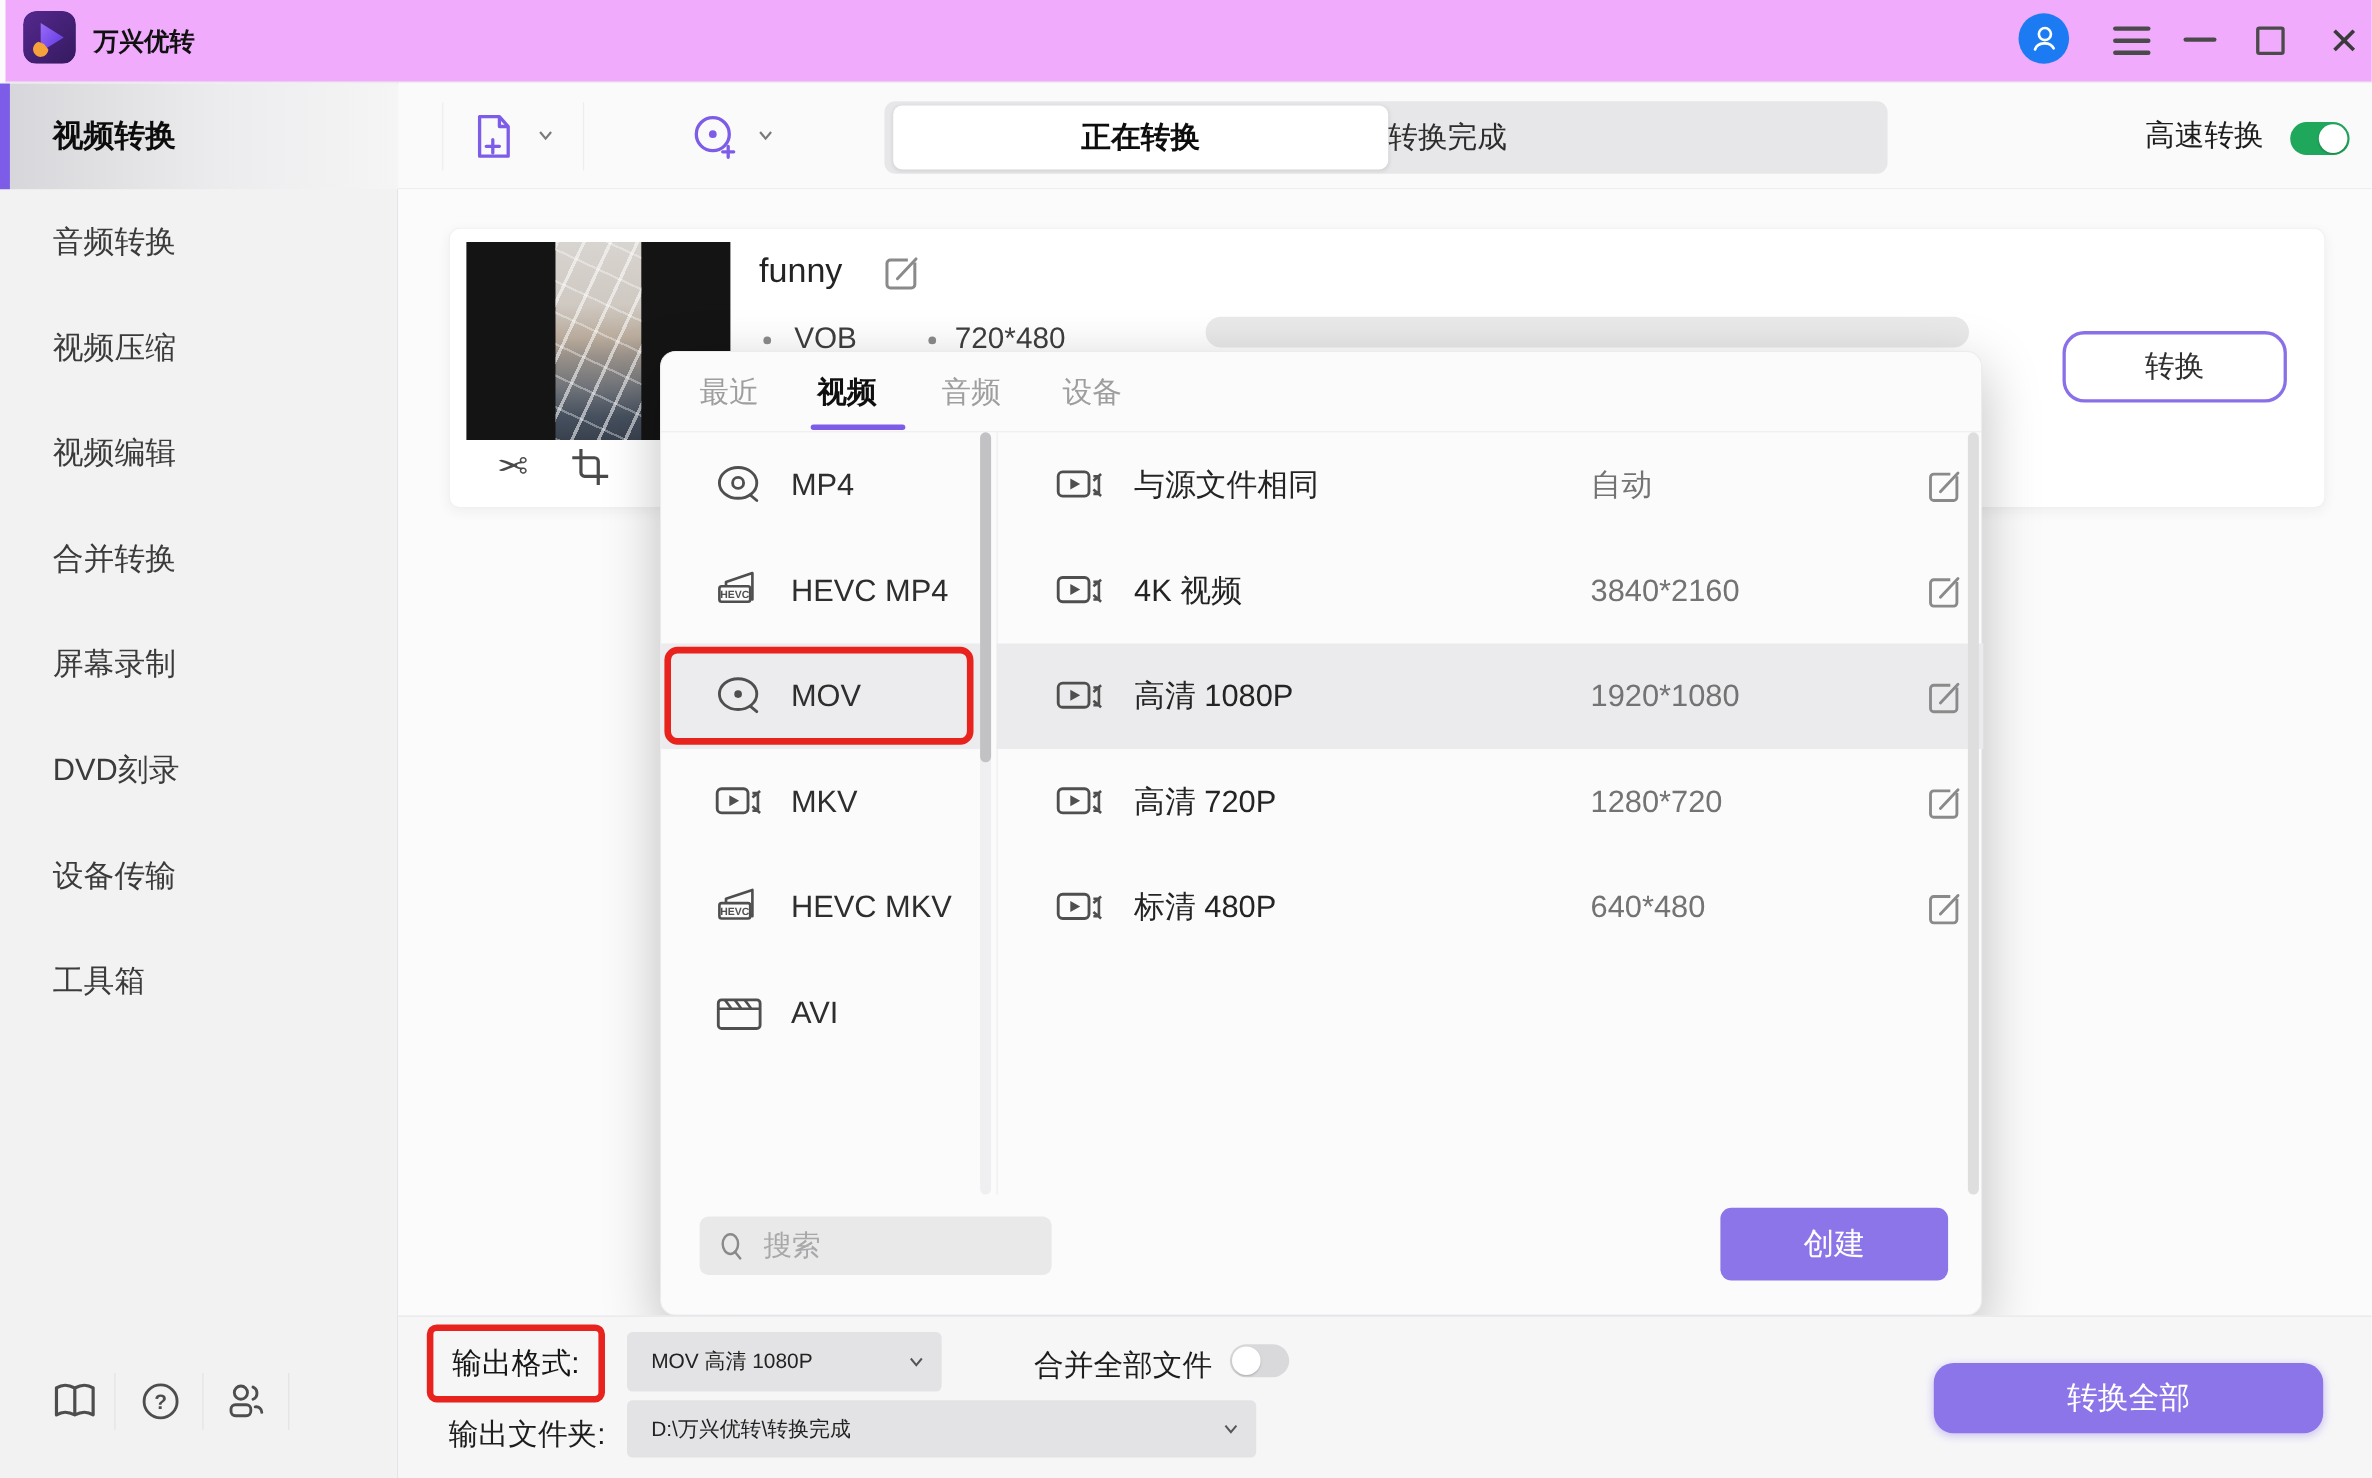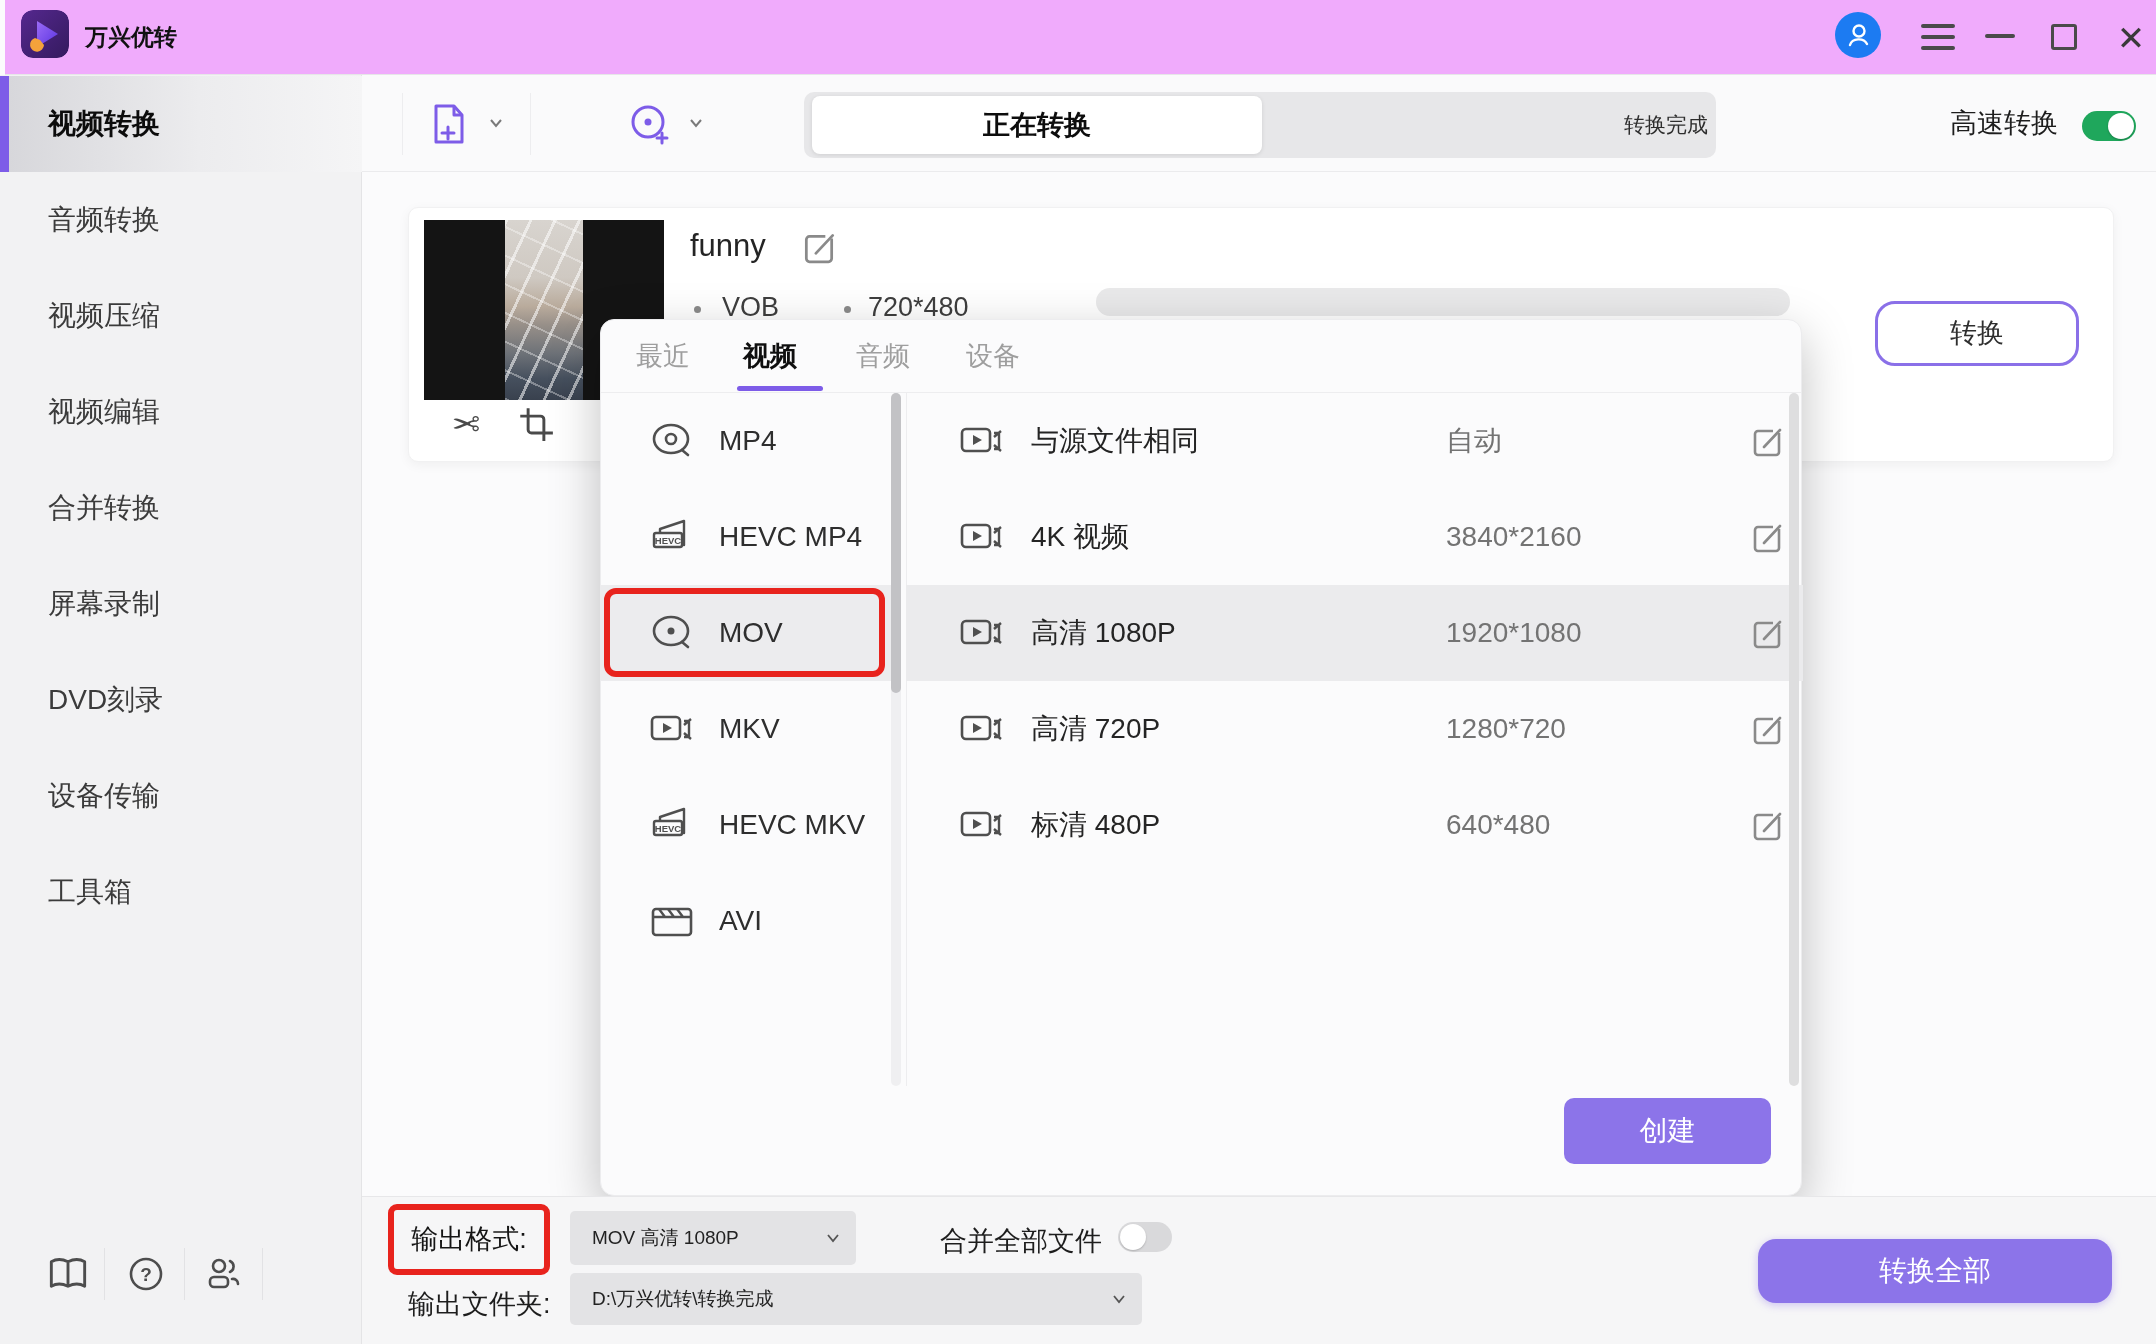--- a/index.html
+++ b/index.html
@@ -42,7 +42,7 @@
   .tabgroup { position:absolute; left:442px; top:17px; width:912px; height:66px; background:#e7e7e9; border-radius:10px; }
   .tab-active { position:absolute; left:8px; top:4px; width:450px; height:58px; background:#ffffff; border-radius:8px;
                 box-shadow:0 1px 4px rgba(0,0,0,.10); text-align:center; line-height:58px; font-size:27px; font-weight:700; color:#0d0d0d; }
-  .tab-idle { position:absolute; left:458px; top:4px; width:446px; height:58px; text-align:right; line-height:58px; font-size:21px; color:#2d2d2d; }
+  .tab-idle { position:absolute; left:458px; top:4px; width:446px; height:58px; text-align:left; line-height:58px; font-size:27px; color:#2d2d2d; }
   .fast-label { position:absolute; left:1588px; top:0; height:97px; line-height:97px; font-size:27px; color:#1d1d1d; }
   .toggle-on { position:absolute; left:1720px; top:36px; width:54px; height:30px; border-radius:15px; background:#1fa75c; }
   .toggle-on i { position:absolute; right:2px; top:2px; width:26px; height:26px; border-radius:50%; background:#fff; box-shadow:0 1px 2px rgba(0,0,0,.25); }

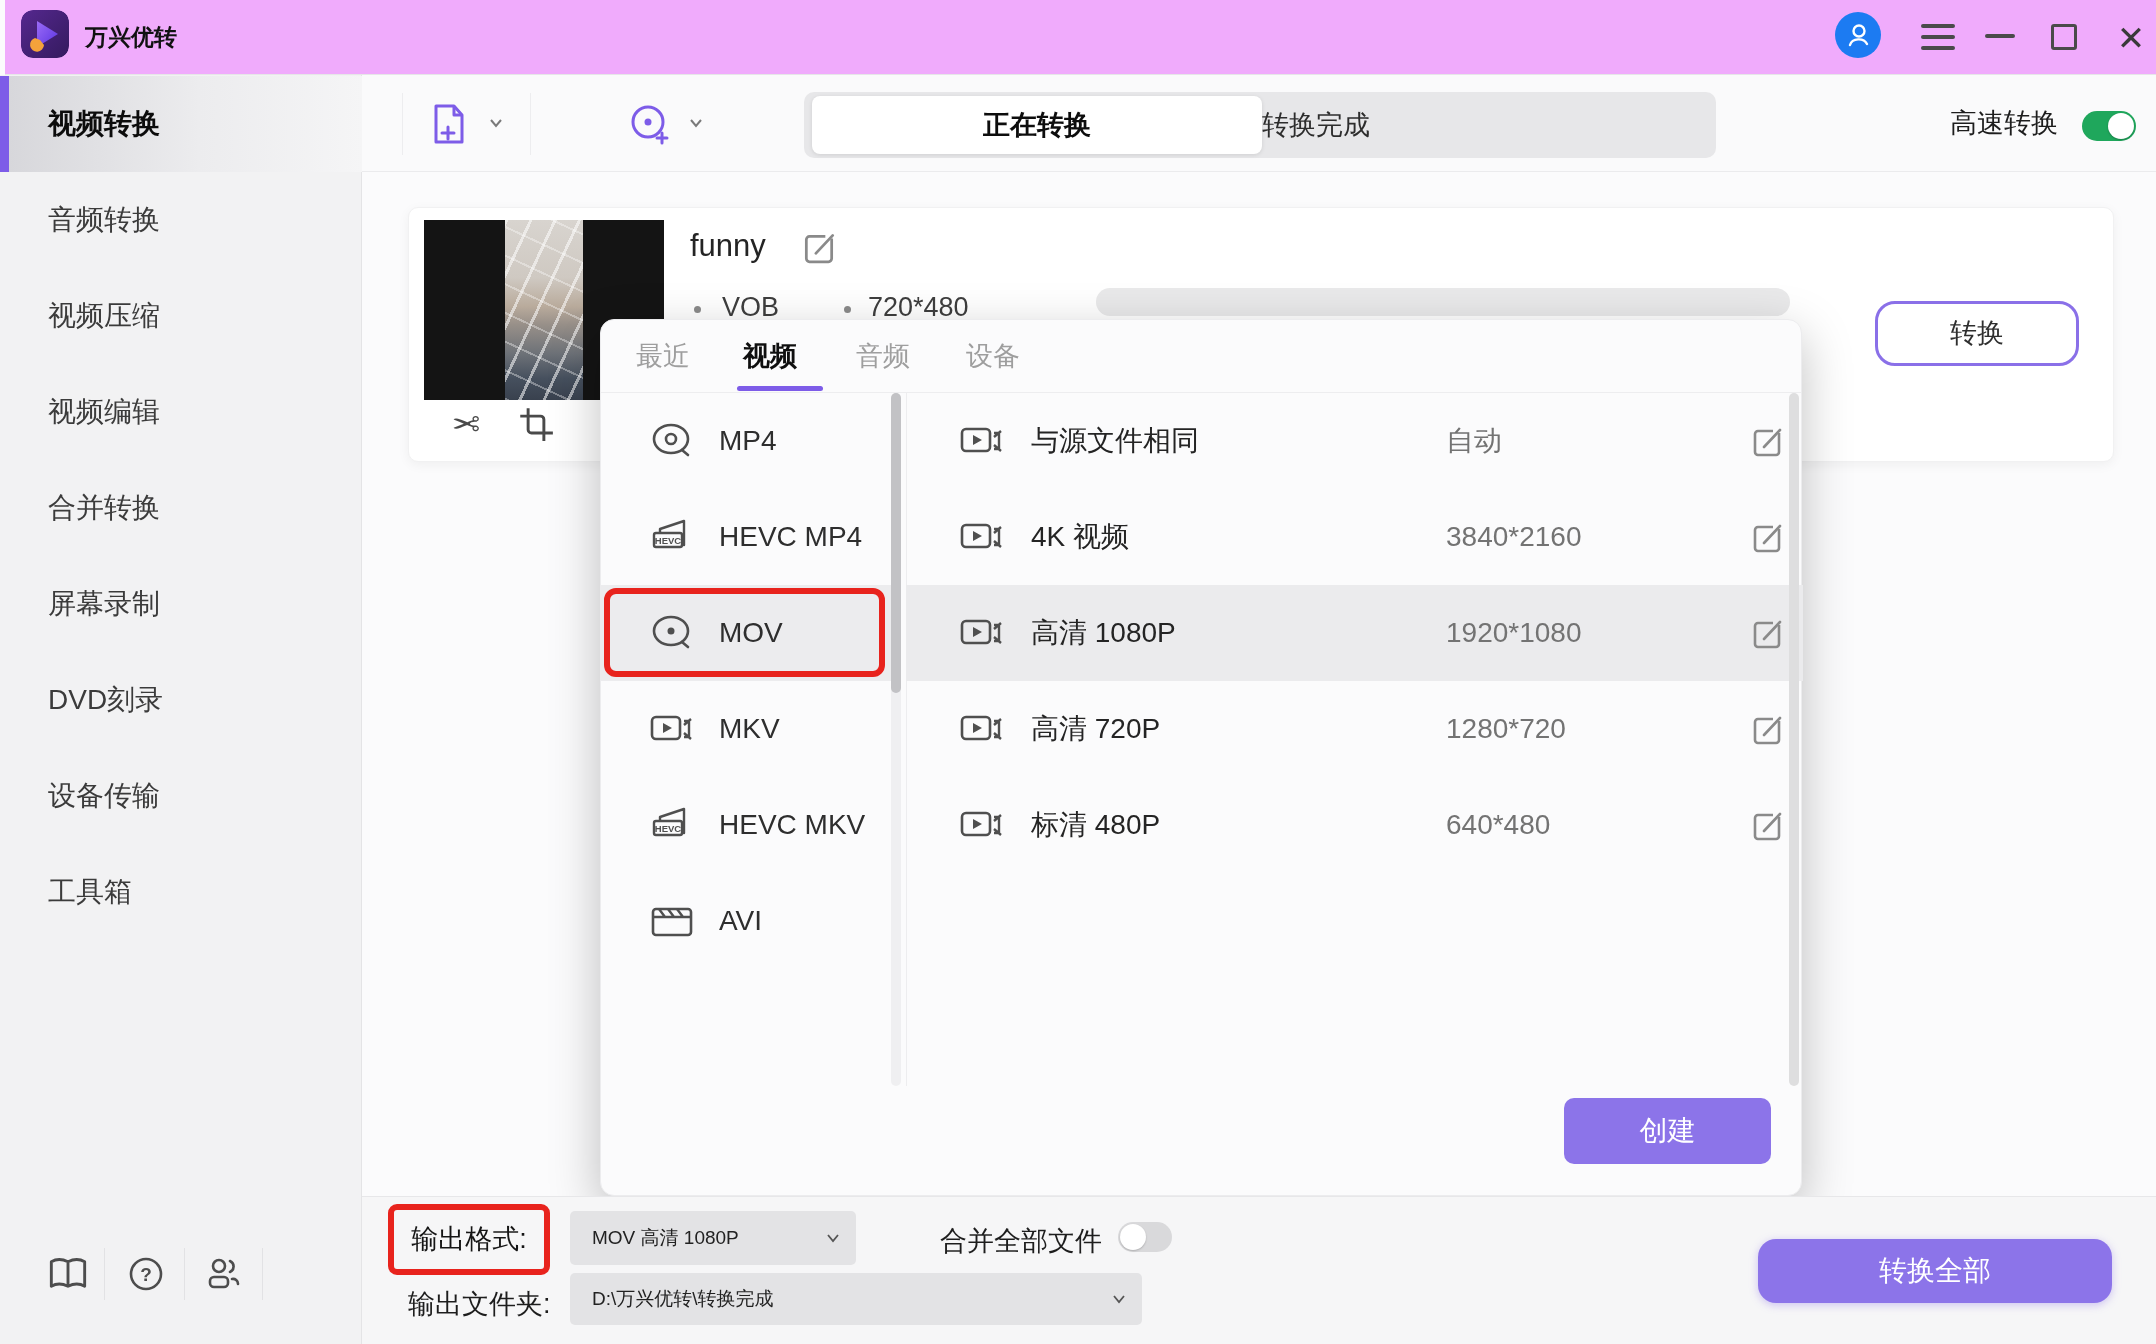--- a/index.html
+++ b/index.html
@@ -369,6 +369,13 @@
 
   <div class="sb-track" style="left:1188px; top:73px; height:693px; background:#dededf;"></div>
 
+  <div class="search-box">
+    <svg width="26" height="28" viewBox="0 0 26 28">
+      <ellipse cx="11" cy="12" rx="7" ry="9" fill="none" stroke="#8a8a8a" stroke-width="2.2"></ellipse>
+      <path d="M15 19 l5 6" stroke="#8a8a8a" stroke-width="2.2" stroke-linecap="round"></path>
+    </svg>
+    <input value="" placeholder="搜索" style="">
+  </div>
   <div class="create-btn">创建</div>
 </div>
 

